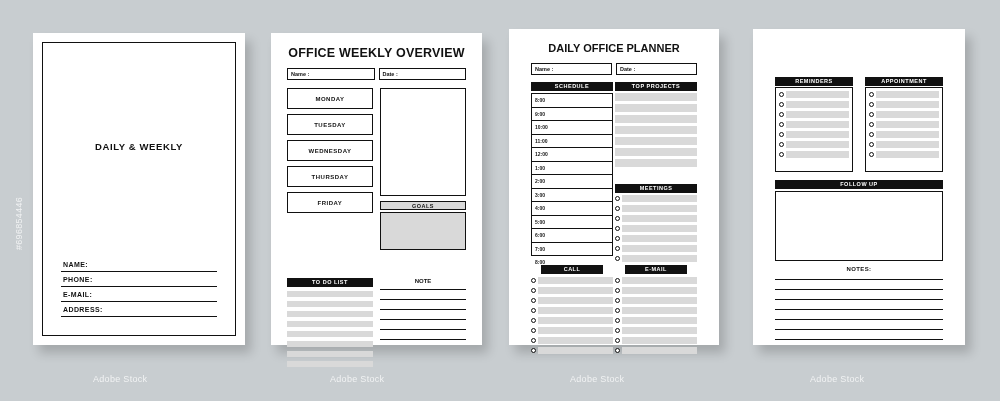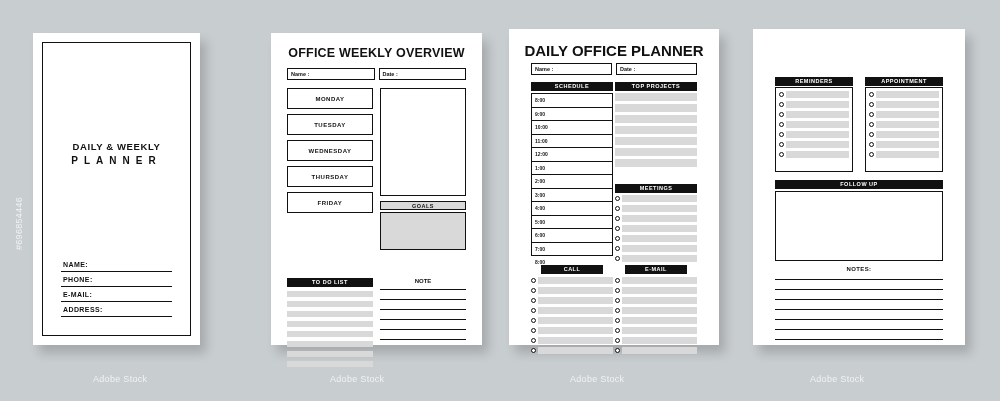--- a/index.html
+++ b/index.html
@@ -86,7 +86,7 @@
 
   
   #page3 { left:509px; top:29px; width:210px; height:316px; }
-  .p3-h { font-size:15px; margin-top:13px; }
+  .p3-h { font-size:11px; margin-top:13px; }
   .p3-nd { position:absolute; left:22px; right:22px; top:34px; }
   .p3-sched-lbl { position:absolute; left:22px; top:53px; width:82px; }
   .p3-sched-box { position:absolute; left:22px; top:64px; width:82px; height:163px; border:1px solid #111; }

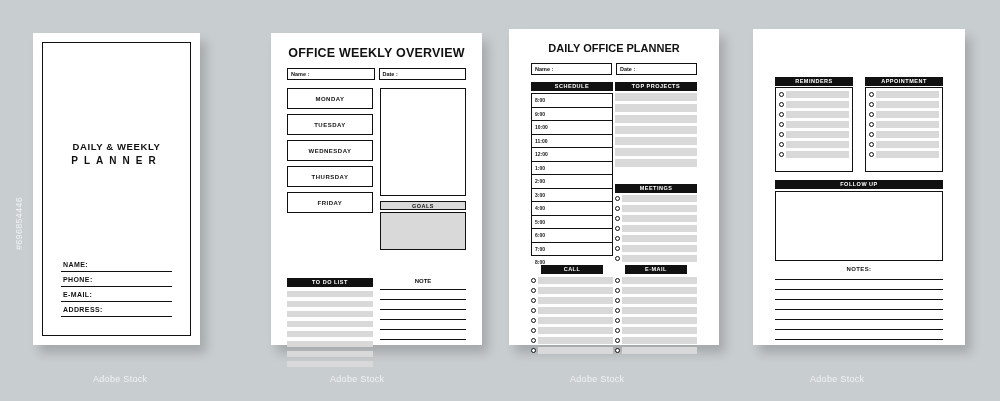--- a/index.html
+++ b/index.html
@@ -29,7 +29,7 @@
   .page .inner { position:absolute; inset:0; }
 
   
-  #page1 { left:33px; top:33px; width:167px; height:312px; }
+  #page1 { left:33px; top:33px; width:212px; height:312px; }
   .p1-frame {
     position:absolute; left:9px; top:9px; right:9px; bottom:9px;
     border:1px solid #111;

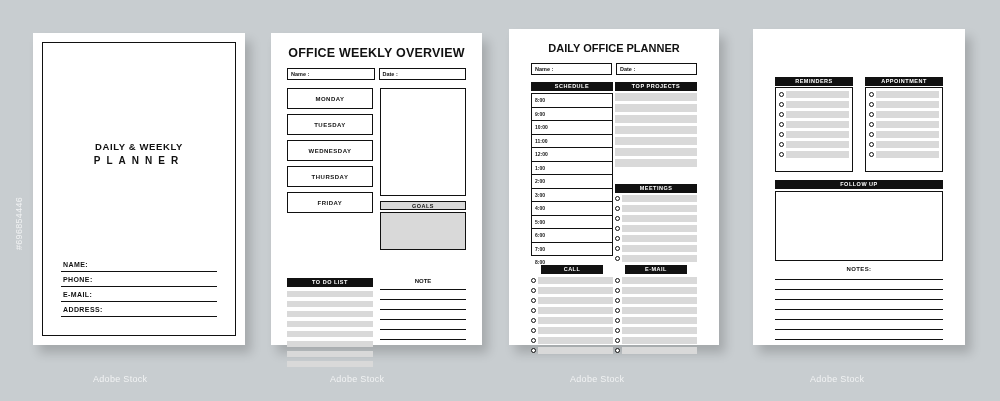--- a/index.html
+++ b/index.html
@@ -136,7 +136,6 @@
       <div class="p1-frame"></div>
       <div class="p1-title-wrap">
         <div class="t-daily">DAILY &amp; WEEKLY</div>
-        <div class="t-planner">PLANNER</div>
       </div>
       <div class="p1-fields">
         <div class="p1-row">NAME:</div>

